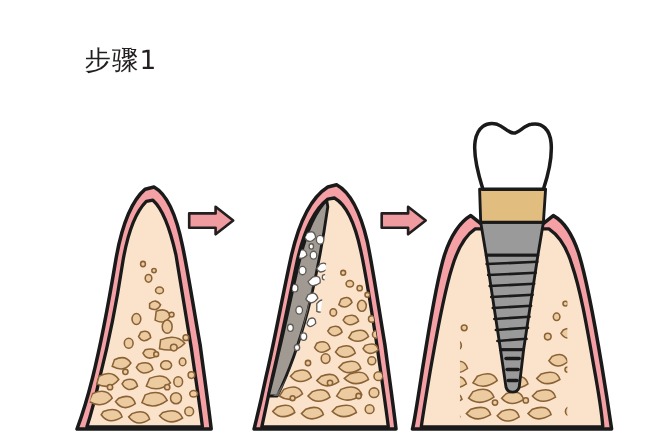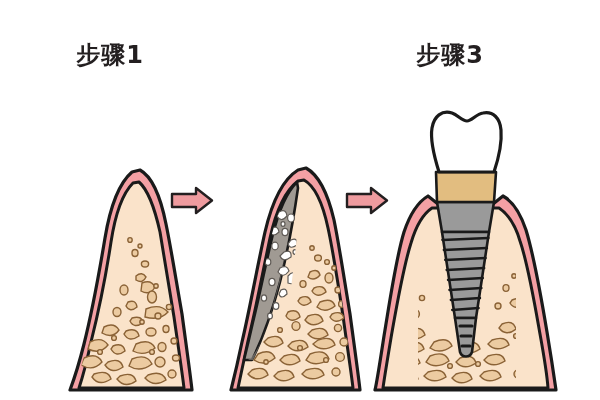--- a/index.html
+++ b/index.html
@@ -29,7 +29,7 @@
     text-align: center;
     font-family: "DejaVu Sans", "Liberation Sans", sans-serif;
     font-size: 24px;
-    font-weight: 700;
+    font-weight: 400;
     color: #231f20;
     letter-spacing: 1px;
     line-height: 30px;

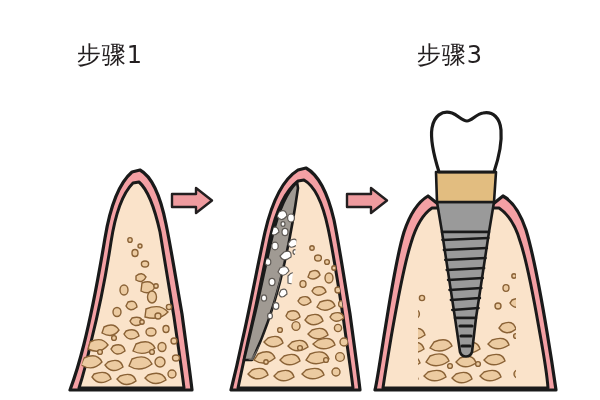--- a/index.html
+++ b/index.html
@@ -339,7 +339,6 @@
   <div class="step-label" id="label-1">步骤1</div>
 
 
-  <div class="step-label" id="label-3">步骤3</div>
 
 </div>
 

